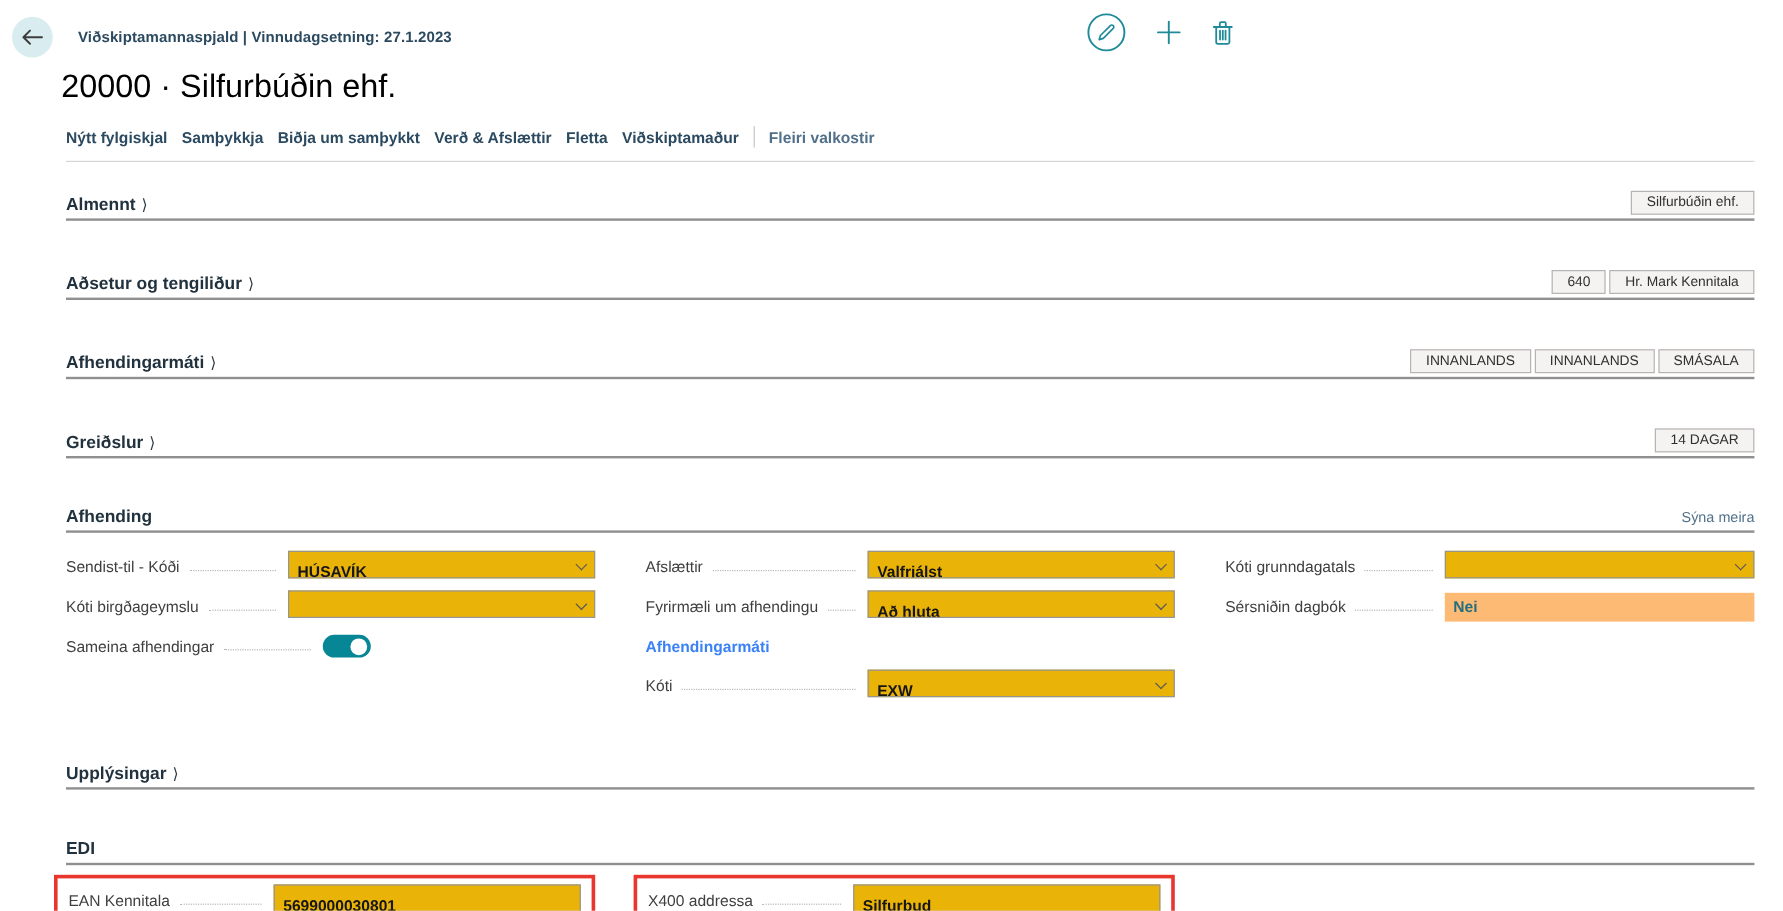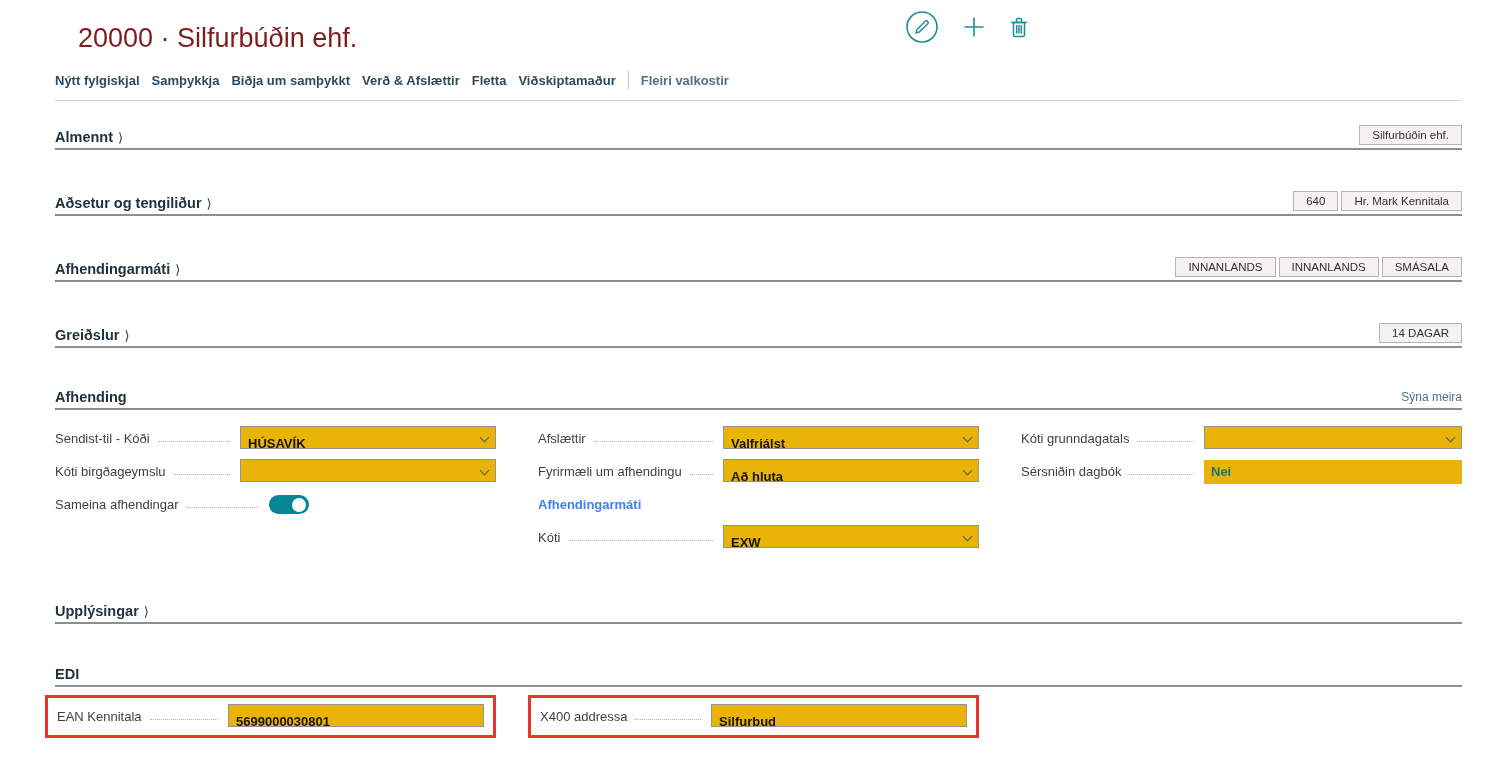--- a/index.html
+++ b/index.html
@@ -76,6 +76,14 @@
 
 <div class="page">
 
+  <div class="topbar">
+    <div class="back-btn">
+      <svg width="18" height="14" viewBox="0 0 18 14">
+        <path d="M17 7 H2 M7 1.5 L1.5 7 L7 12.5" stroke="#3d3d3d" stroke-width="1.6" fill="none" stroke-linecap="round" stroke-linejoin="round"></path>
+      </svg>
+    </div>
+    <div class="breadcrumb">Viðskiptamannaspjald | Vinnudagsetning: 27.1.2023</div>
+  </div>
 
   <div class="top-icons">
     <div class="icon-btn">

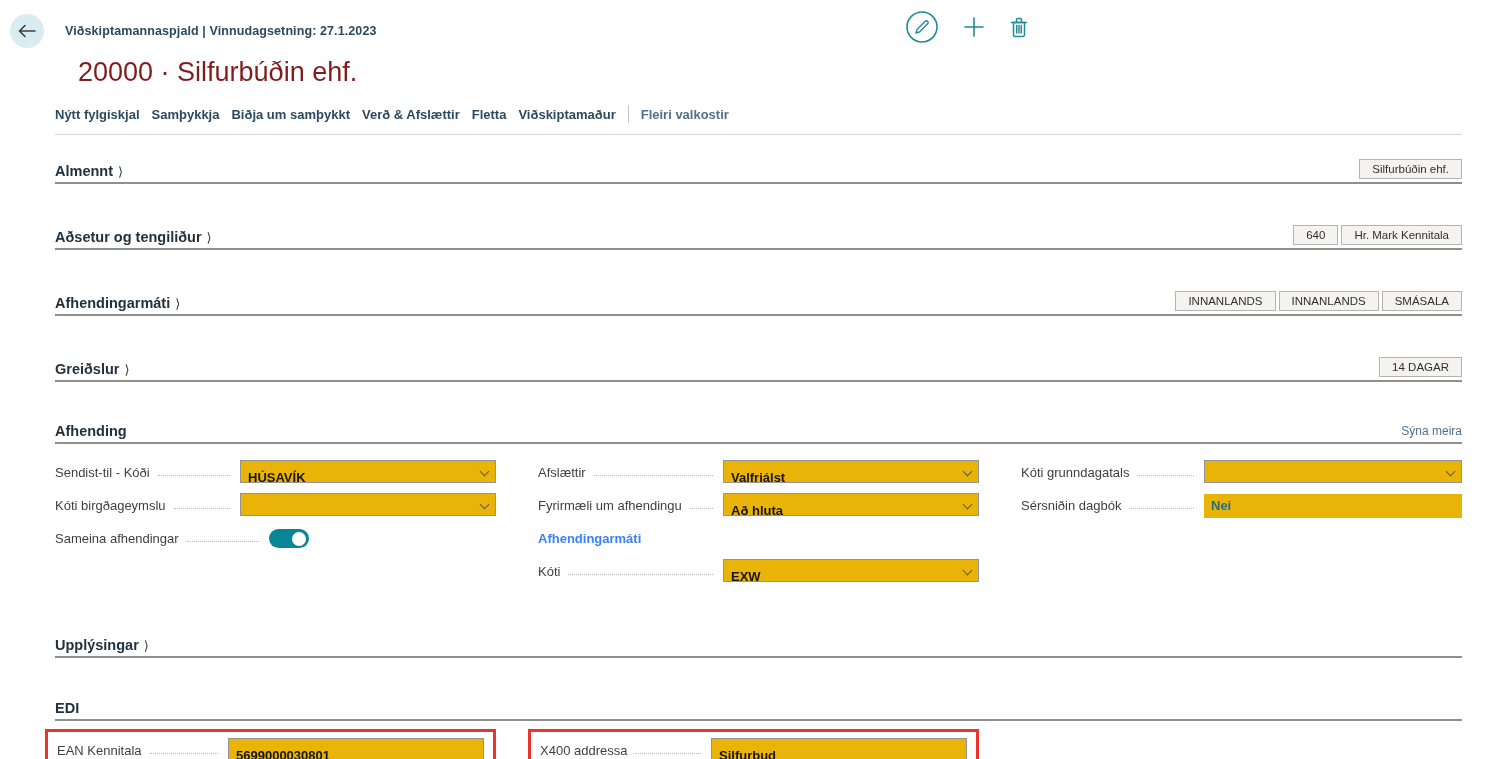--- a/index.html
+++ b/index.html
@@ -17,7 +17,7 @@
   .icon-btn { cursor:pointer; display:flex; align-items:center; justify-content:center; }
 
   
-  .page-title { margin:9px 0 0 78px; font-size:27px; font-weight:400; color:#7f1d1d; }
+  .page-title { margin:9px 0 0 51px; font-size:27px; font-weight:400; color:#000000; }
 
   
   .menubar { display:flex; align-items:center; gap:12px; margin:17px 0 0 55px;

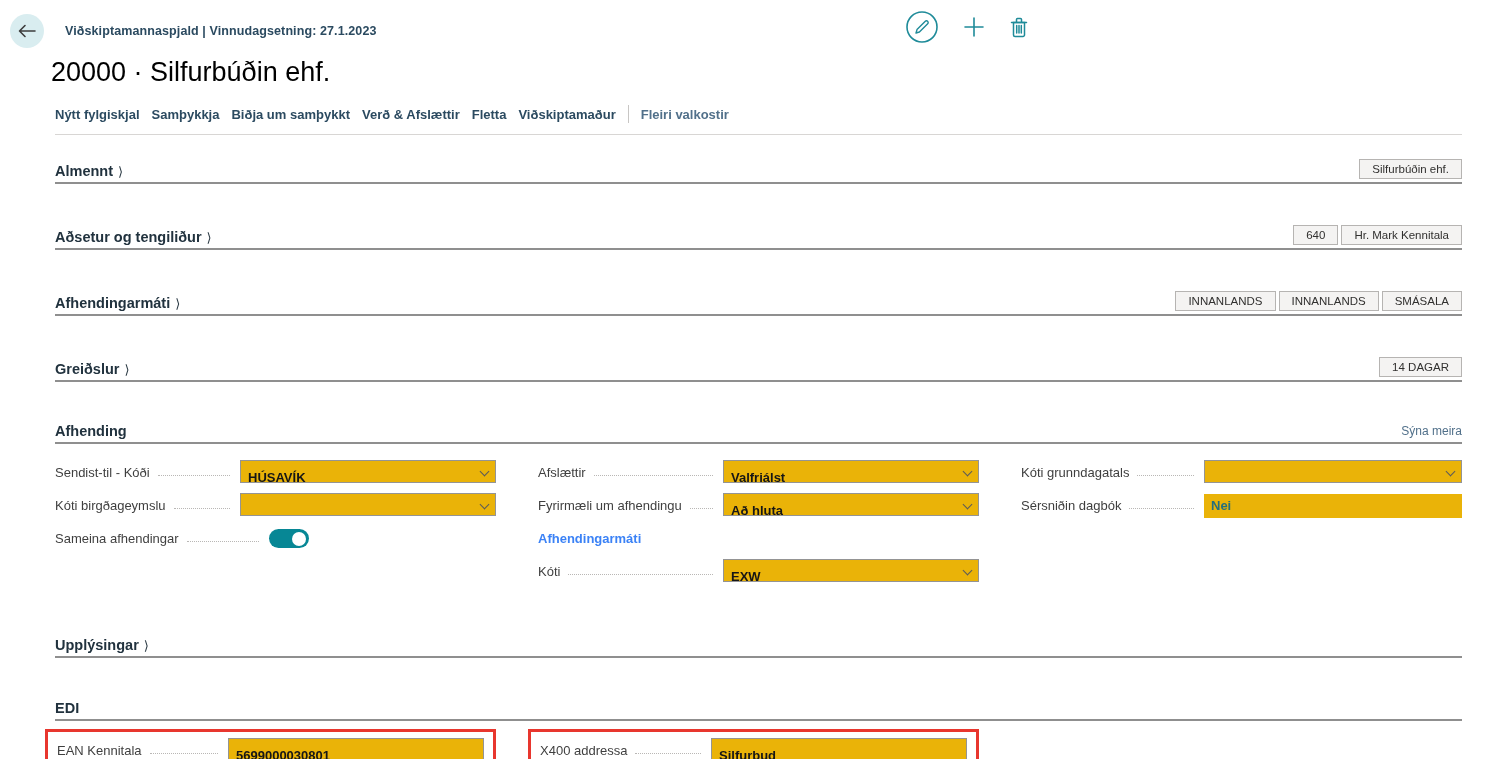--- a/index.html
+++ b/index.html
@@ -55,7 +55,7 @@
   .combo-chev { position:absolute; right:7px; top:8px; width:8px; height:8px; pointer-events:none; }
   .combo-chev::before { content:""; position:absolute; left:0; top:0; width:6px; height:6px;
     border-right:1.5px solid #5a5a5a; border-bottom:1.5px solid #5a5a5a; transform:rotate(45deg); }
-  .disabled-field { width:256px; height:23px; background:#eab308; display:flex; align-items:center;
+  .disabled-field { width:256px; height:23px; background:#fdba74; display:flex; align-items:center;
     padding:12px 7px; font-size:13px; font-weight:700; color:#256e7d; }
   .group-label { font-size:13px; font-weight:700; color:#3b82f6; height:23px;
     display:flex; align-items:center; margin-bottom:10px; }

